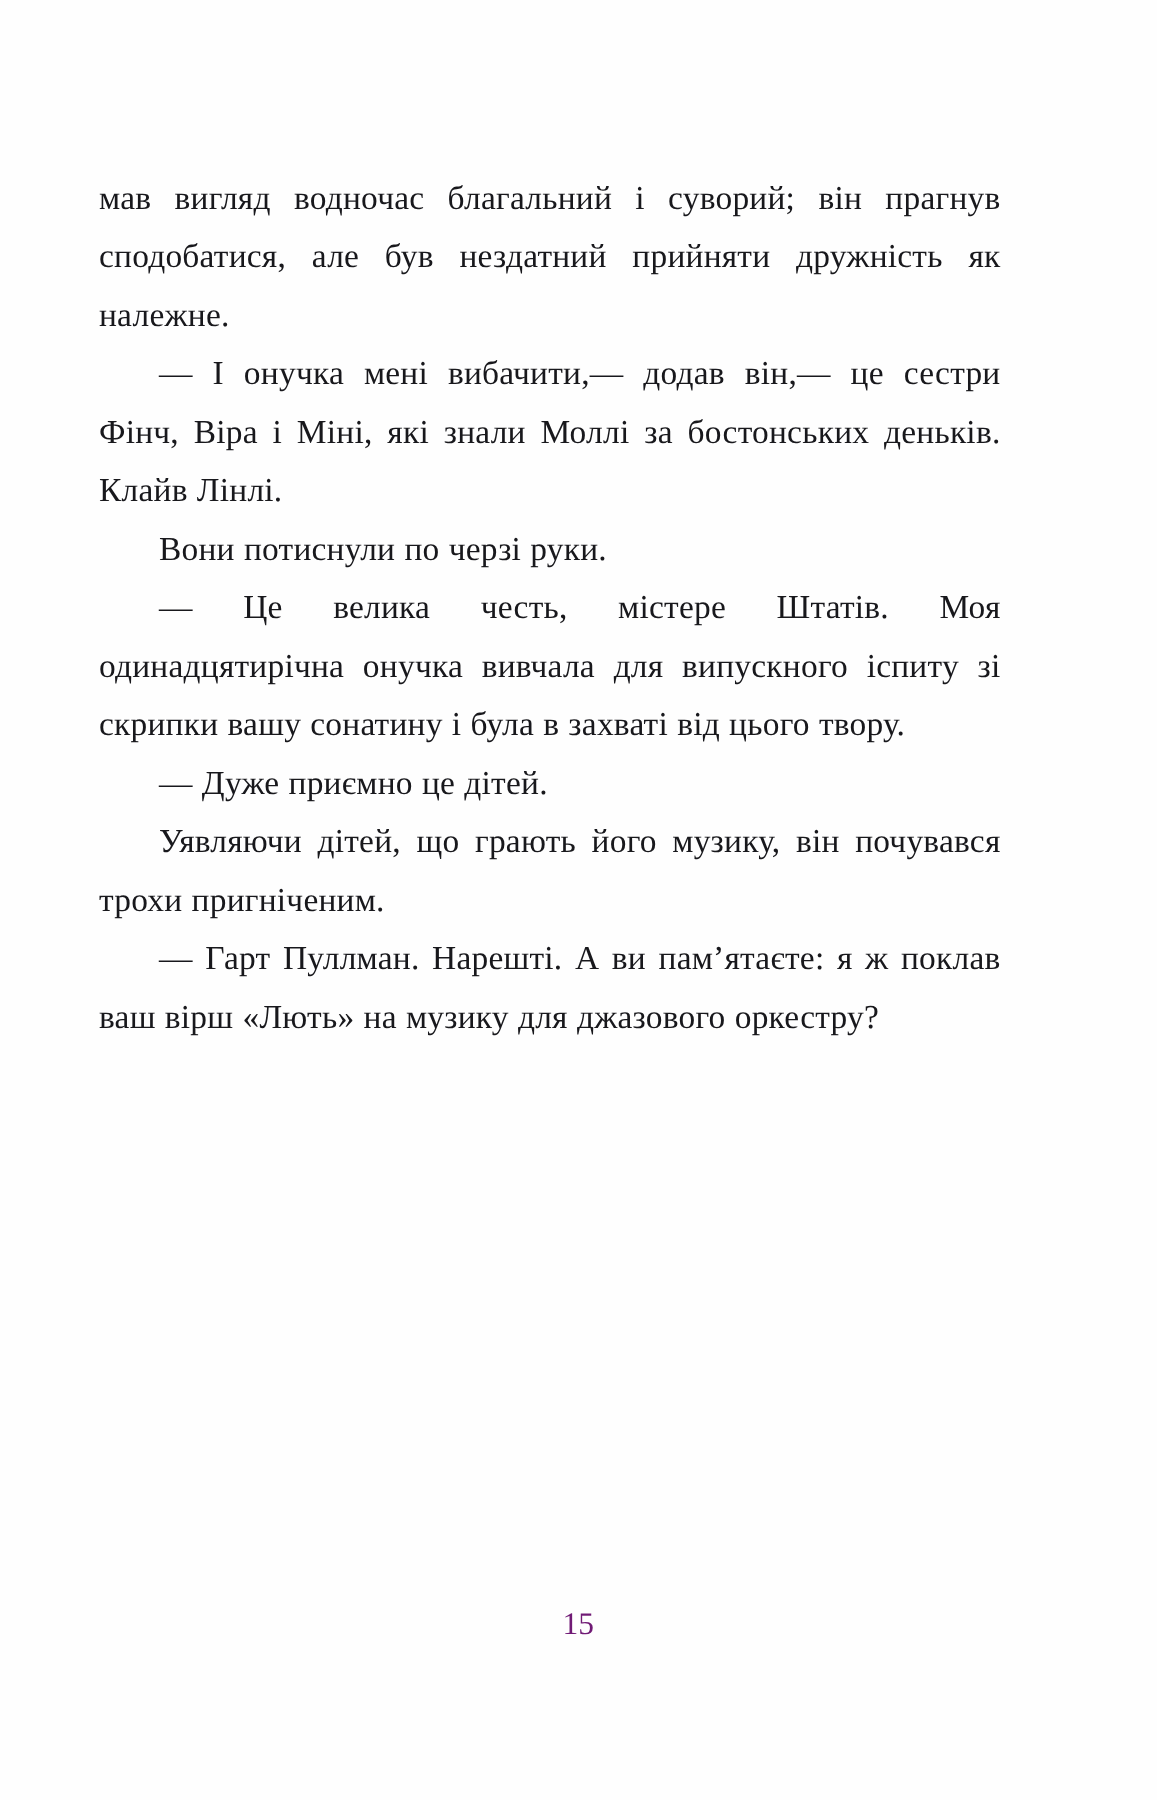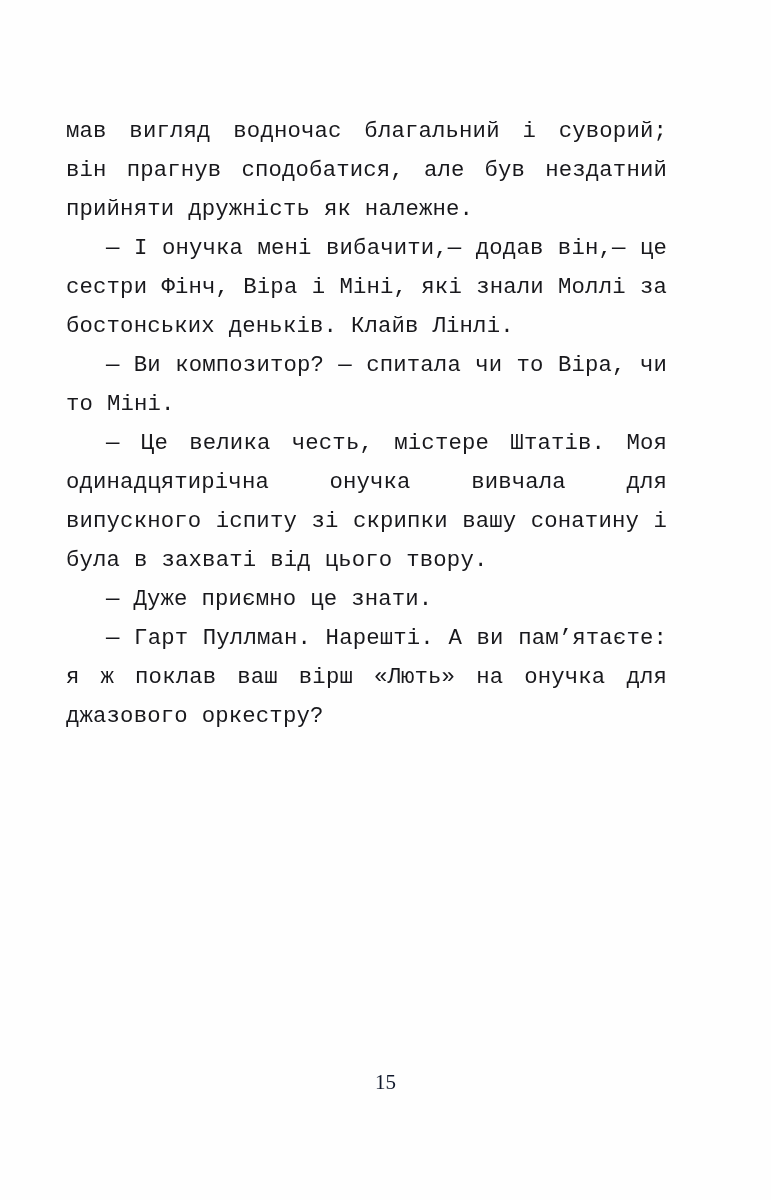--- a/index.html
+++ b/index.html
@@ -38,7 +38,6 @@
     word-spacing: 0.4px;
     -webkit-hyphens: none;
     hyphens: none;
-    font-family: Liberation Mono, monospace;
   }
   p.para.cont {
     text-indent: 0;

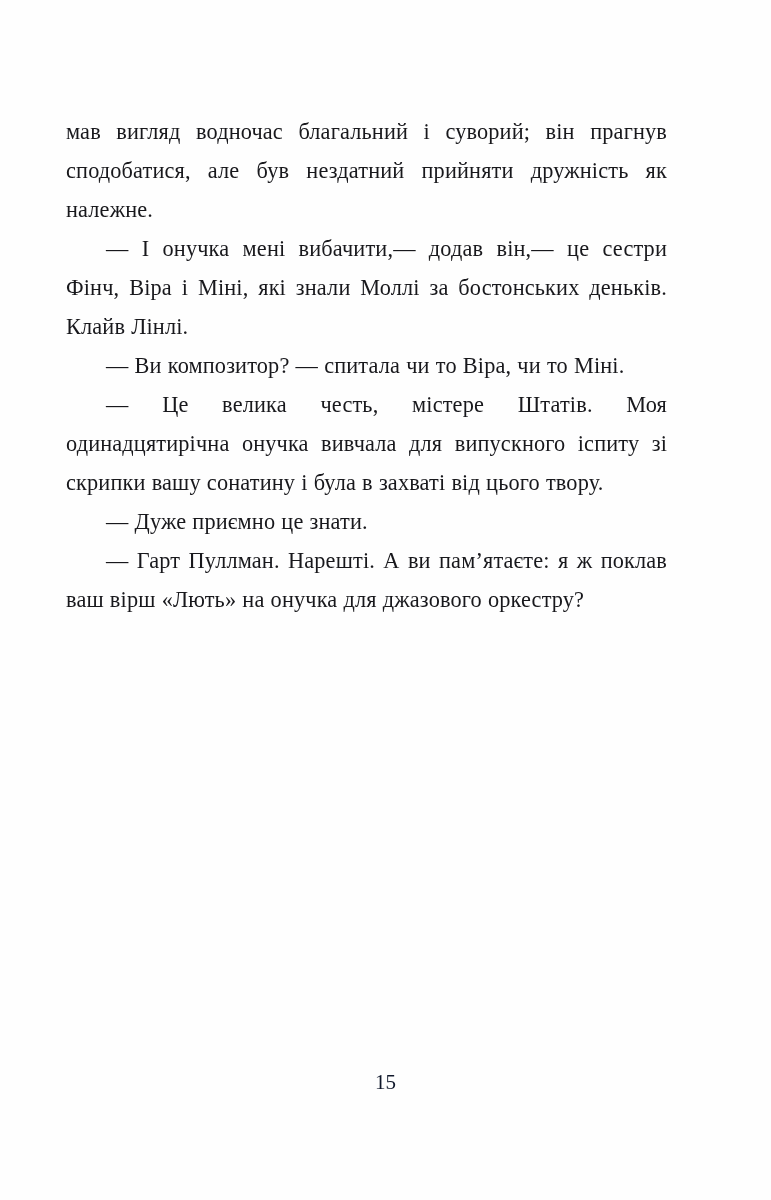--- a/index.html
+++ b/index.html
@@ -65,6 +65,7 @@
   <div class="text-block">
     <p class="para cont last-line-left">мав вигляд водночас благальний і суворий; він прагнув сподобатися, але був нездатний прийняти дружність як належне.</p>
     <p class="para last-line-left">— І онучка мені вибачити,— додав він,— це сестри Фінч, Віра і Міні, які знали Моллі за бостонських деньків. Клайв Лінлі.</p>
+    <p class="para last-line-left">Вони потиснули по черзі руки.</p>
     <p class="para last-line-left">— Ви композитор? — спитала чи то Віра, чи то Міні.</p>
     <p class="para last-line-left">— Це велика честь, містере Штатів. Моя одинадцятирічна онучка вивчала для випускного іспиту зі скрипки вашу сонатину і була в захваті від цього твору.</p>
     <p class="para last-line-left">— Дуже приємно це знати.</p>

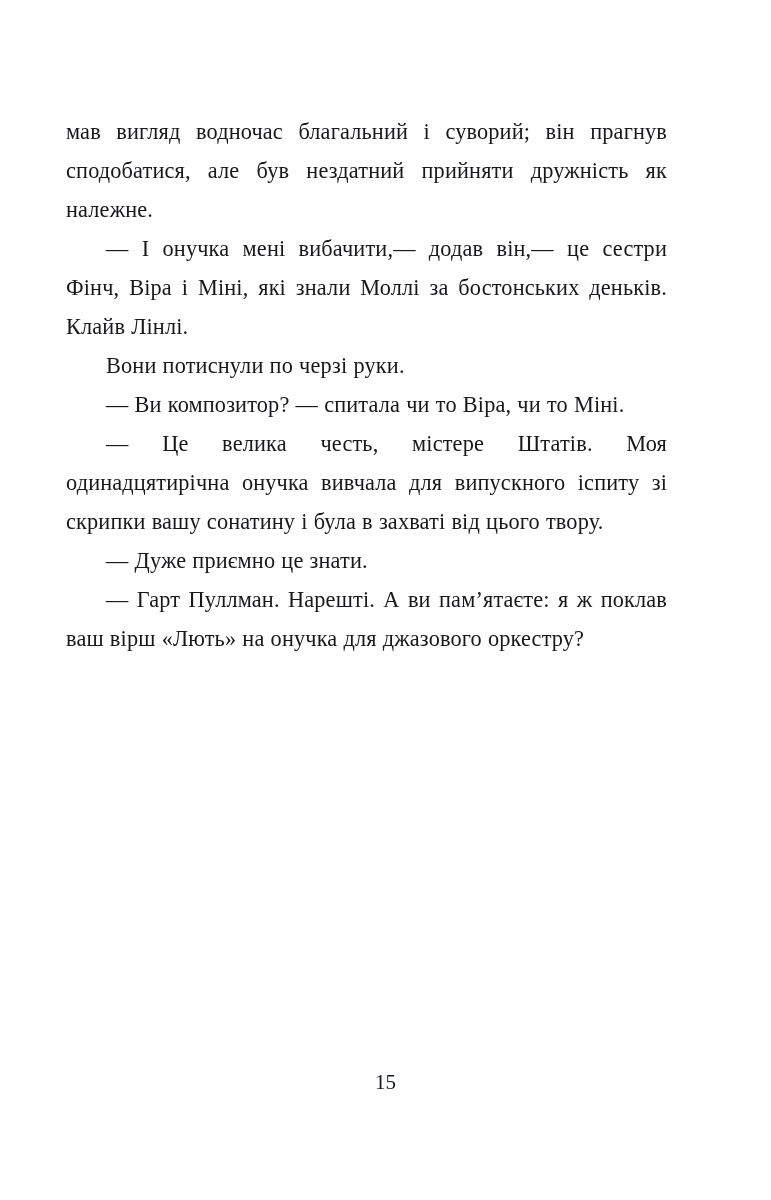--- a/index.html
+++ b/index.html
@@ -66,7 +66,6 @@
     <p class="para cont last-line-left">мав вигляд водночас благальний і суворий; він прагнув сподобатися, але був нездатний прийняти дружність як належне.</p>
     <p class="para last-line-left">— І онучка мені вибачити,— додав він,— це сестри Фінч, Віра і Міні, які знали Моллі за бостонських деньків. Клайв Лінлі.</p>
     <p class="para last-line-left">Вони потиснули по черзі руки.</p>
-    <p class="para last-line-left">— Ви композитор? — спитала чи то Віра, чи то Міні.</p>
     <p class="para last-line-left">— Це велика честь, містере Штатів. Моя одинадцятирічна онучка вивчала для випускного іспиту зі скрипки вашу сонатину і була в захваті від цього твору.</p>
     <p class="para last-line-left">— Дуже приємно це знати.</p>
     <p class="para last-line-left">— Гарт Пуллман. Нарешті. А ви пам’ятаєте: я ж поклав ваш вірш «Лють» на онучка для джазового оркестру?</p>

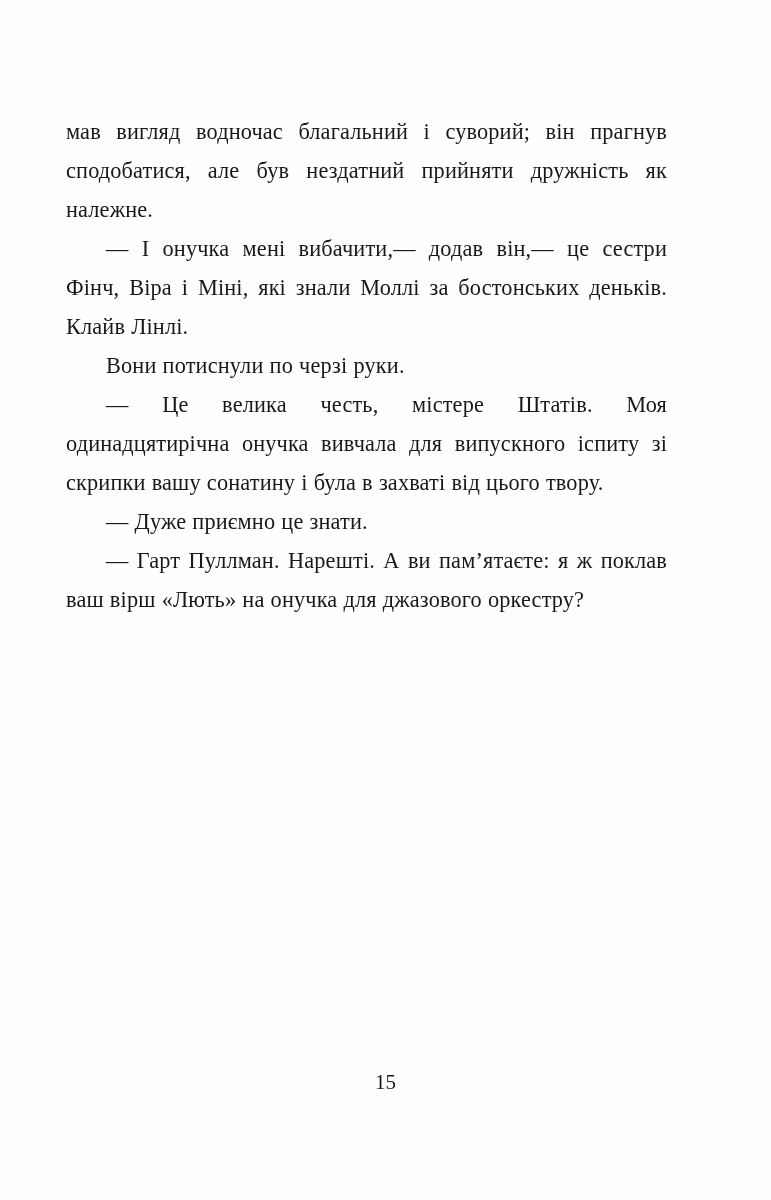--- a/index.html
+++ b/index.html
@@ -67,7 +67,7 @@
     <p class="para last-line-left">— І онучка мені вибачити,— додав він,— це сестри Фінч, Віра і Міні, які знали Моллі за бостонських деньків. Клайв Лінлі.</p>
     <p class="para last-line-left">Вони потиснули по черзі руки.</p>
     <p class="para last-line-left">— Це велика честь, містере Штатів. Моя одинадцятирічна онучка вивчала для випускного іспиту зі скрипки вашу сонатину і була в захваті від цього твору.</p>
-    <p class="para last-line-left">— Дуже приємно це знати.</p>
+    <p class="para last-line-left">— Дуже приємно це дітей.</p>
     <p class="para last-line-left">— Гарт Пуллман. Нарешті. А ви пам’ятаєте: я ж поклав ваш вірш «Лють» на онучка для джазового оркестру?</p>
   </div>
 

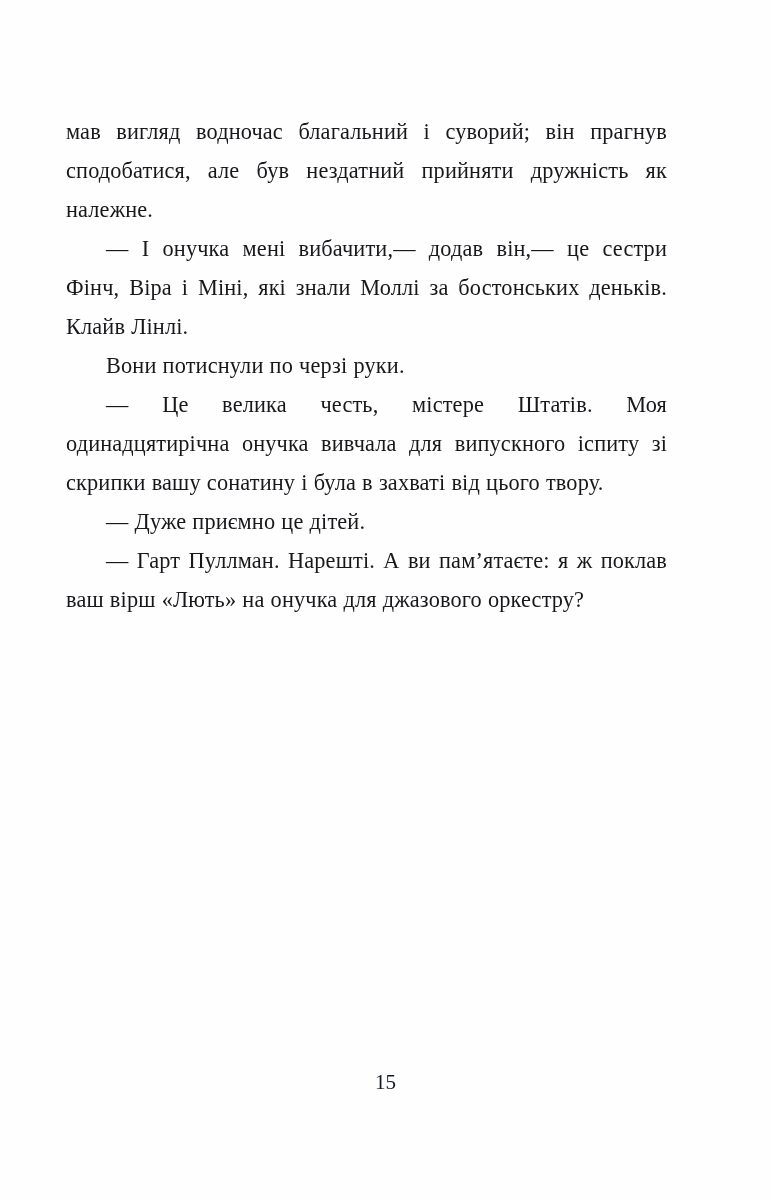--- a/index.html
+++ b/index.html
@@ -68,6 +68,7 @@
     <p class="para last-line-left">Вони потиснули по черзі руки.</p>
     <p class="para last-line-left">— Це велика честь, містере Штатів. Моя одинадцятирічна онучка вивчала для випускного іспиту зі скрипки вашу сонатину і була в захваті від цього твору.</p>
     <p class="para last-line-left">— Дуже приємно це дітей.</p>
+    <p class="para last-line-left">Уявляючи дітей, що грають його музику, він почувався трохи пригніченим.</p>
     <p class="para last-line-left">— Гарт Пуллман. Нарешті. А ви пам’ятаєте: я ж поклав ваш вірш «Лють» на онучка для джазового оркестру?</p>
   </div>
 

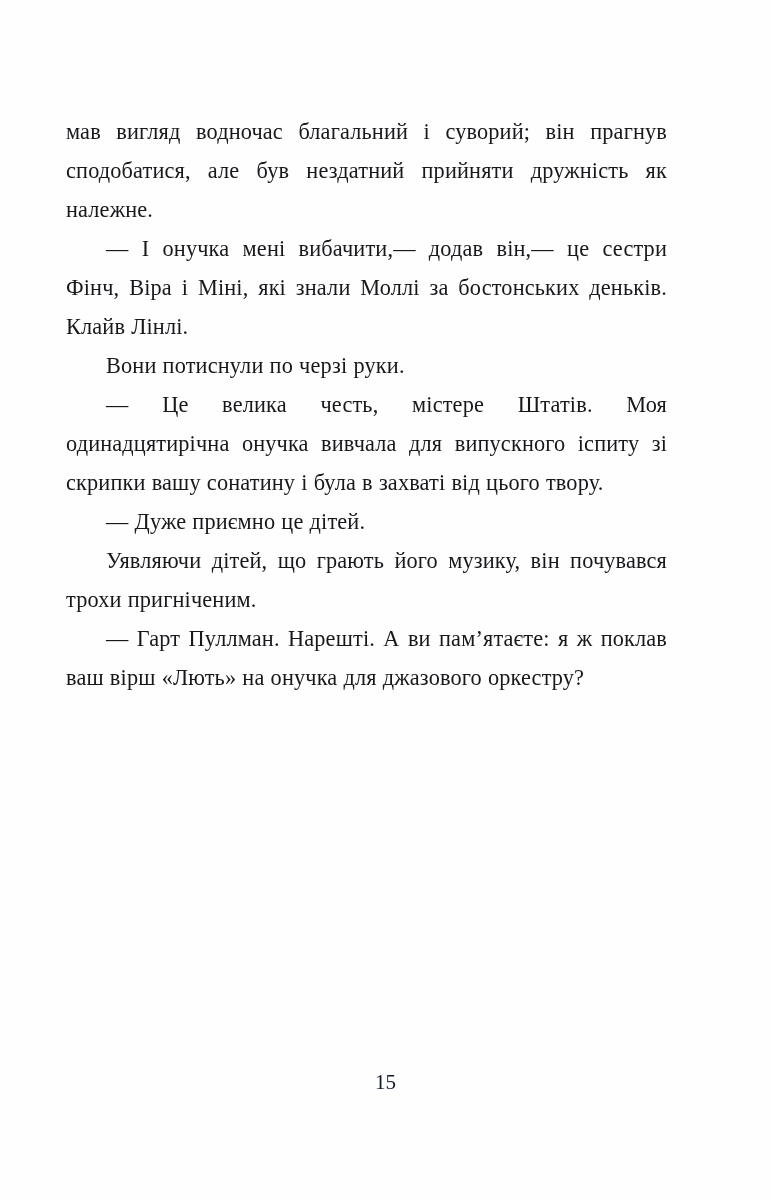--- a/index.html
+++ b/index.html
@@ -69,7 +69,7 @@
     <p class="para last-line-left">— Це велика честь, містере Штатів. Моя одинадцятирічна онучка вивчала для випускного іспиту зі скрипки вашу сонатину і була в захваті від цього твору.</p>
     <p class="para last-line-left">— Дуже приємно це дітей.</p>
     <p class="para last-line-left">Уявляючи дітей, що грають його музику, він почувався трохи пригніченим.</p>
-    <p class="para last-line-left">— Гарт Пуллман. Нарешті. А ви пам’ятаєте: я ж поклав ваш вірш «Лють» на онучка для джазового оркестру?</p>
+    <p class="para last-line-left">— Гарт Пуллман. Нарешті. А ви пам’ятаєте: я ж поклав ваш вірш «Лють» на музику для джазового оркестру?</p>
   </div>
 
   <div class="page-number">15</div>

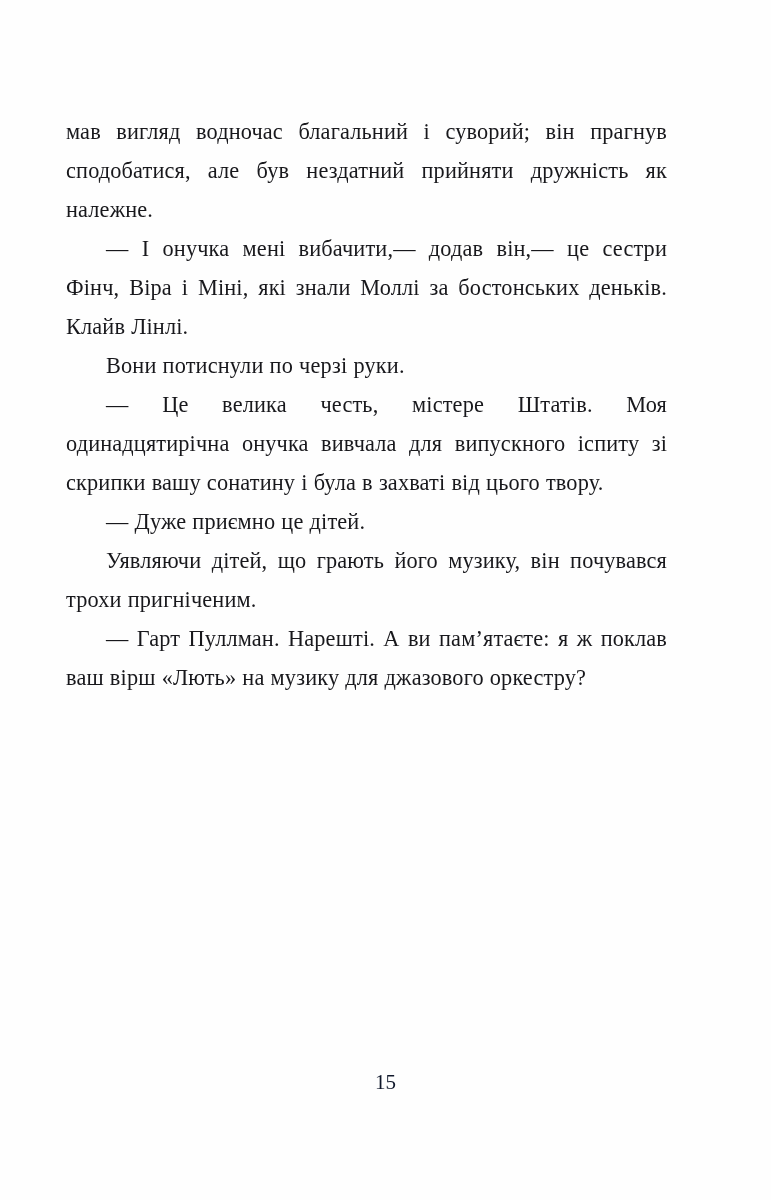--- a/index.html
+++ b/index.html
@@ -53,7 +53,7 @@
     text-align: center;
     font-size: 21px;
     line-height: 28px;
-    color: #0f172a;
+    color: #701a75;
     font-family: "Liberation Serif", "DejaVu Serif", serif;
   }
 </style>

